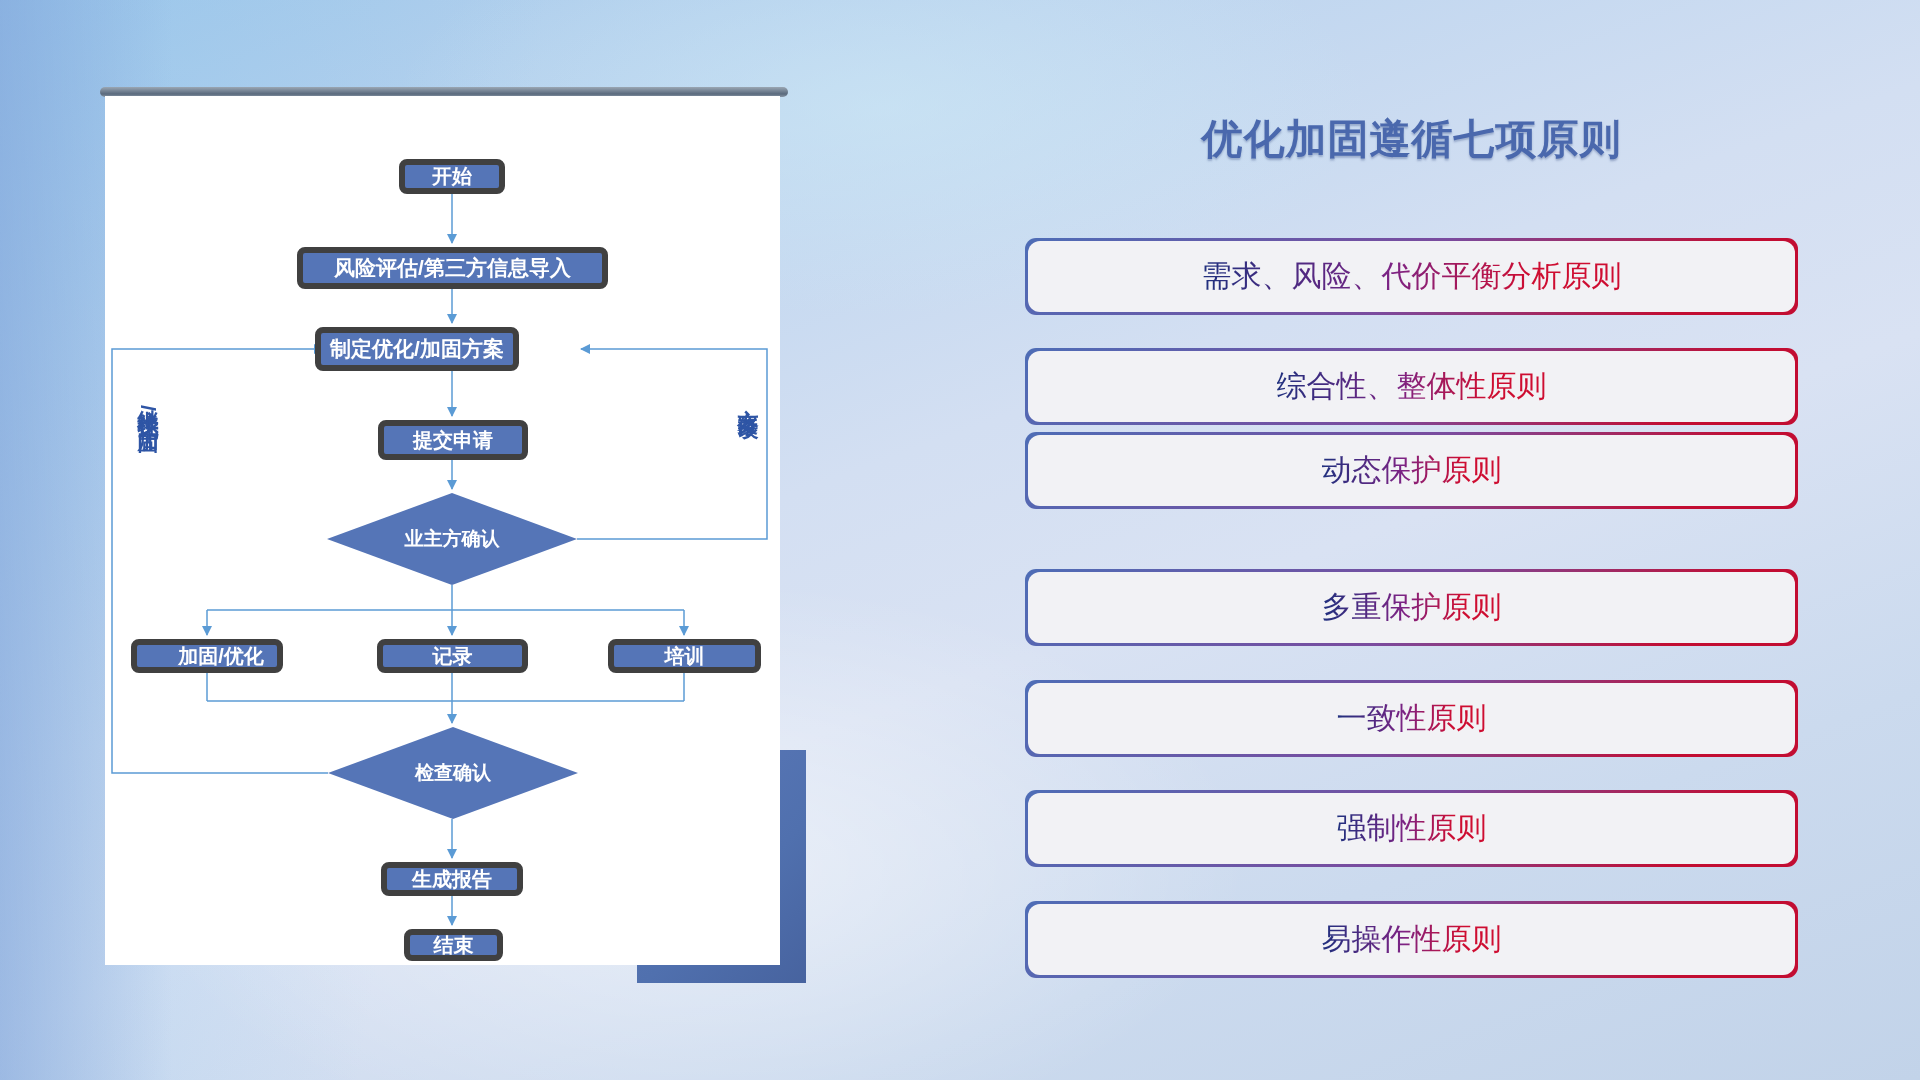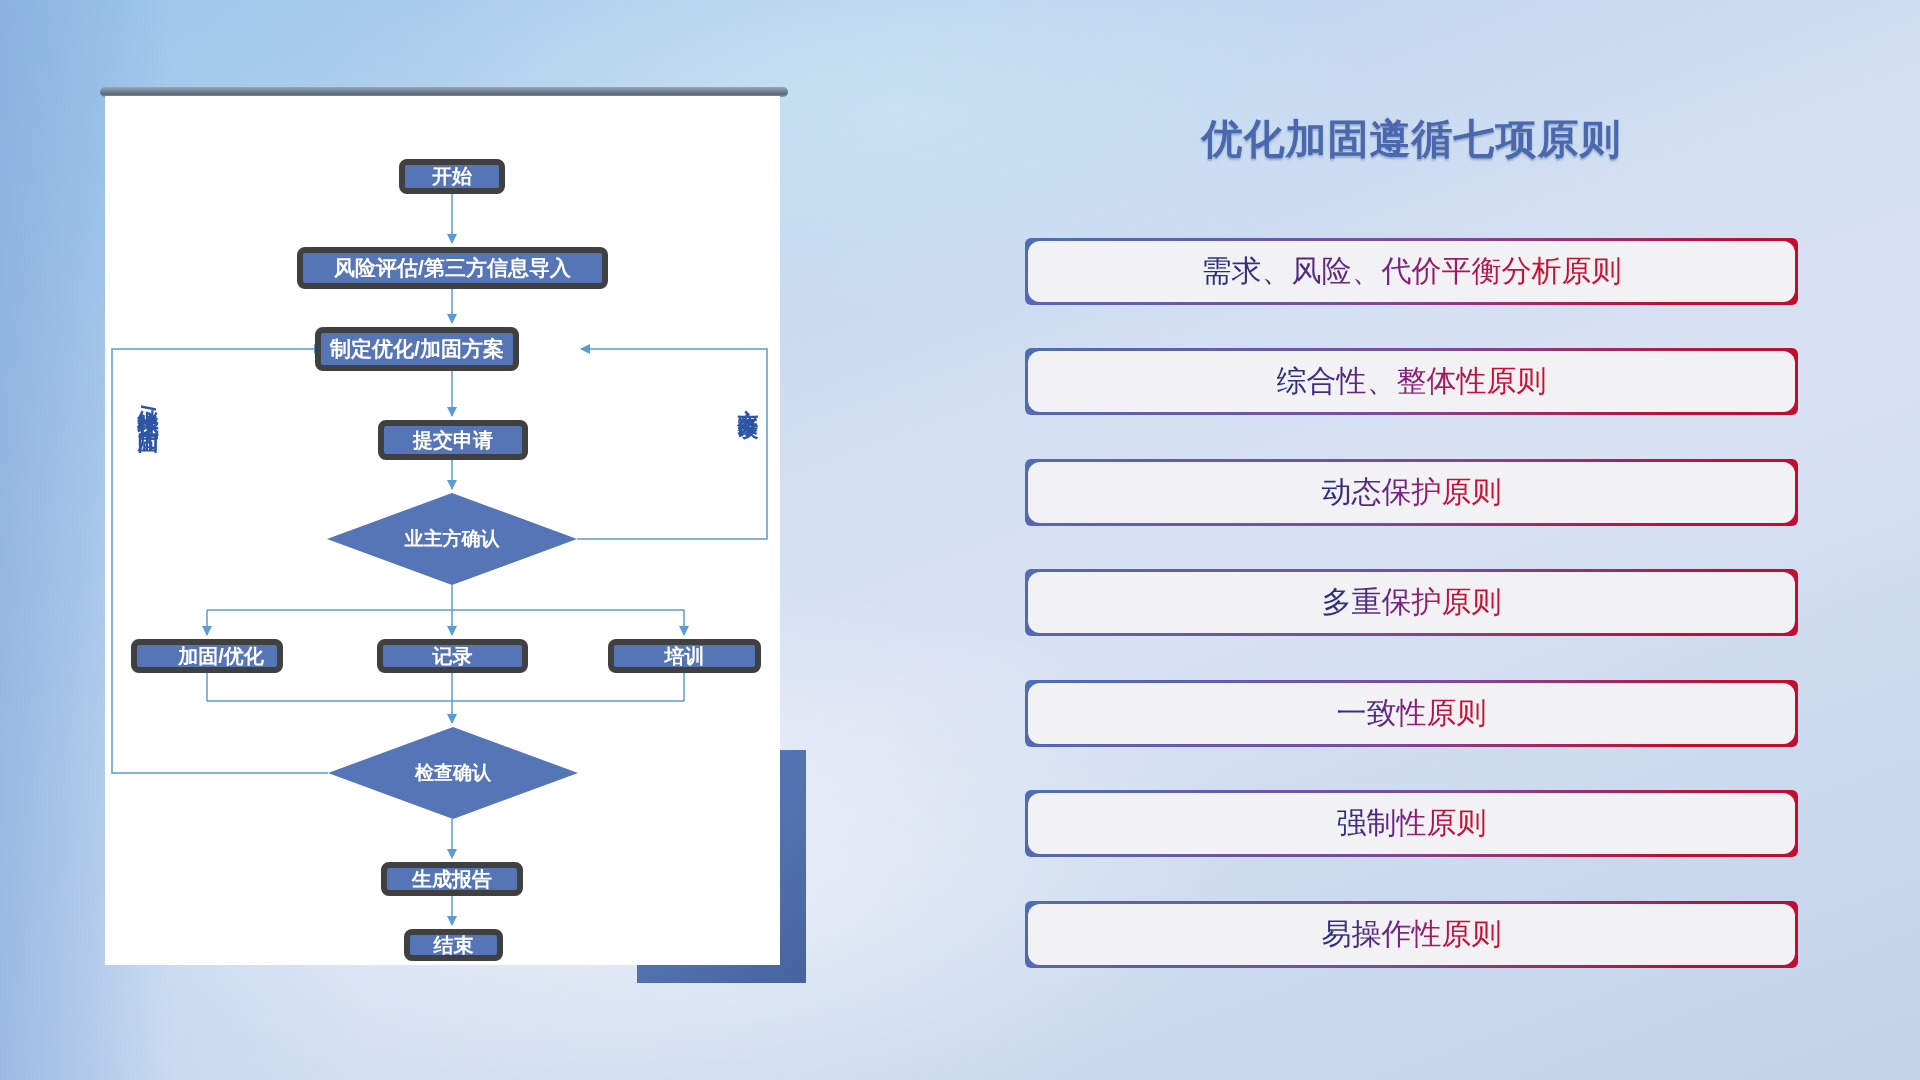--- a/index.html
+++ b/index.html
@@ -31,7 +31,7 @@
   .panel-title{position:absolute; left:1025px; top:112px; width:773px; text-align:center;
     font-size:41px; font-weight:bold; color:#4a68ad; letter-spacing:1px;
     text-shadow:0 2px 2px rgba(58,79,134,0.35);}
-  .principle{position:absolute; left:1025px; width:773px; height:67px; border-radius:6px;
+  .principle{position:absolute; left:1025px; width:773px; height:77px; border-radius:11px;
     background:linear-gradient(135deg,#4e6db6 0%, #7a4b9e 50%, #c20d32 85%);
     padding:3px; box-sizing:border-box;}
   .principle .inner{width:100%; height:100%; border-radius:12px; background:#f2f2f5;

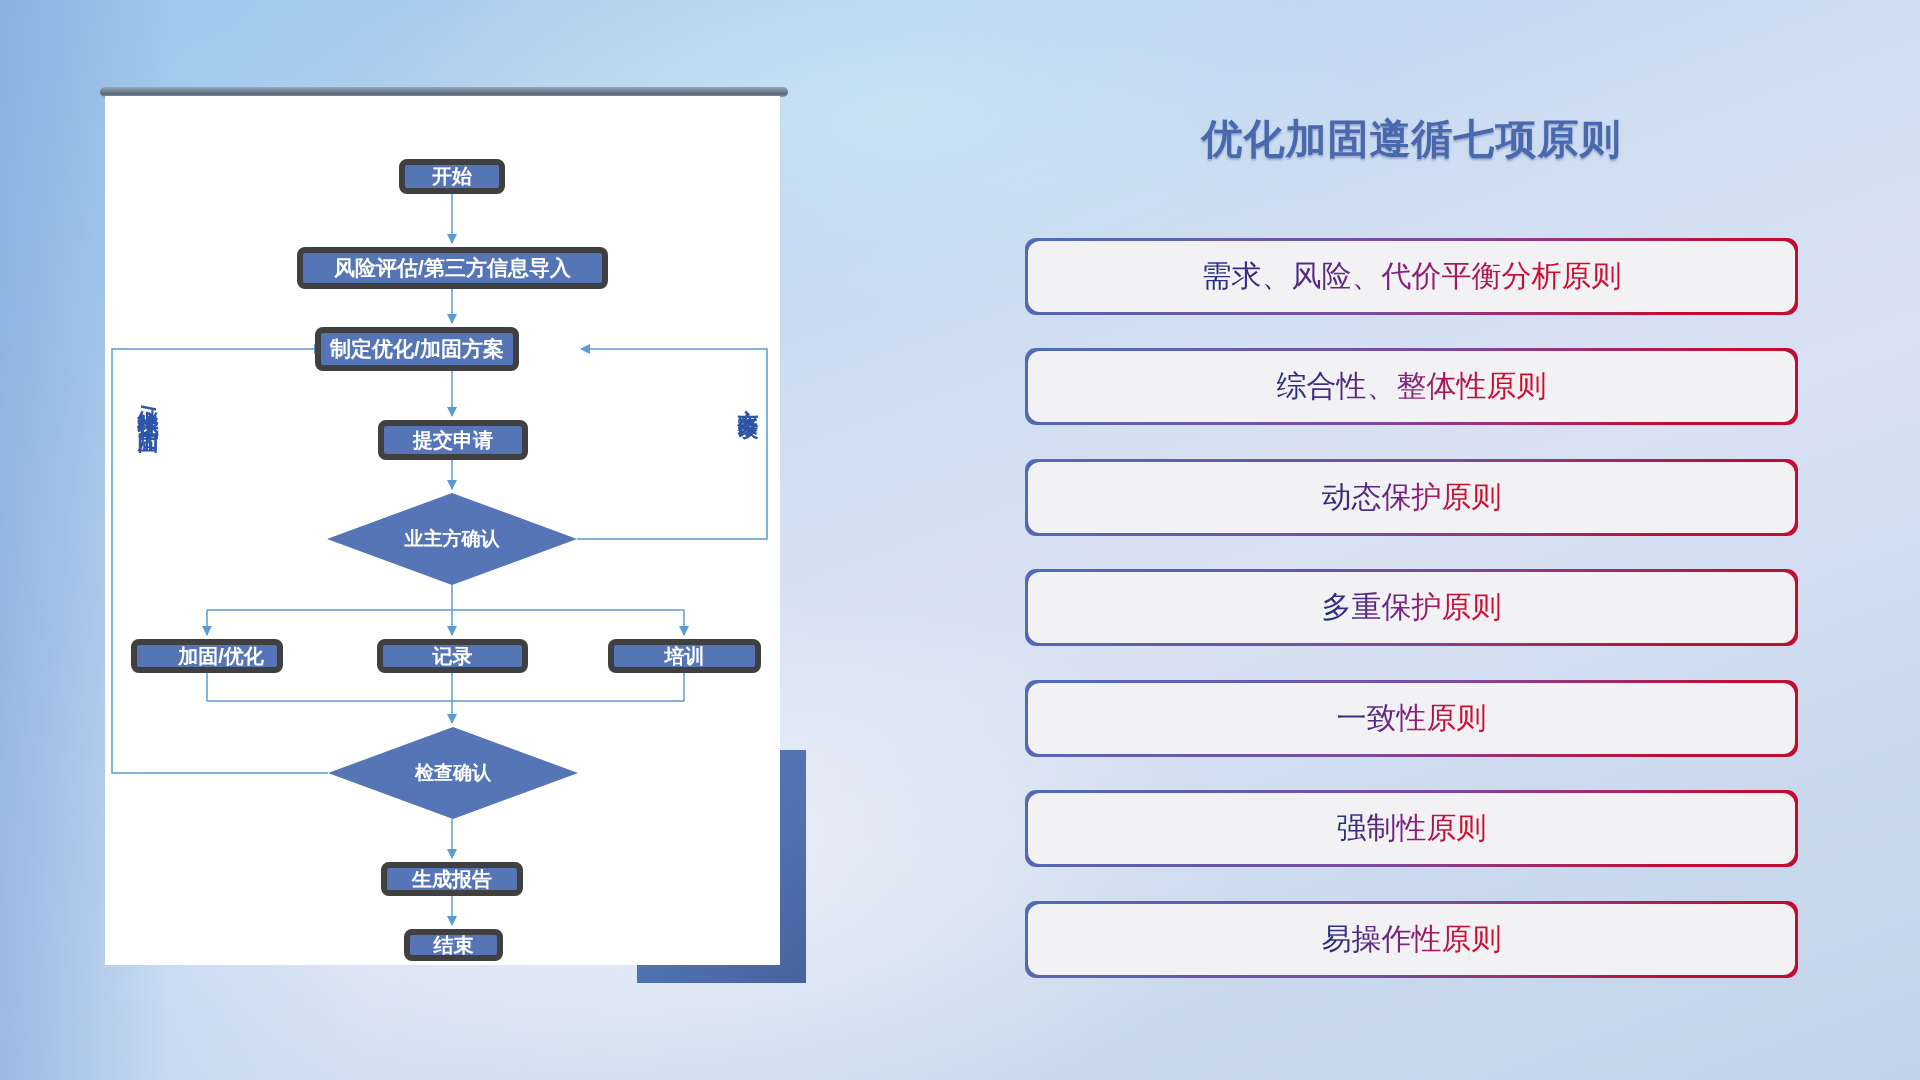--- a/index.html
+++ b/index.html
@@ -113,7 +113,7 @@
       <span class="txt">综合性、整体性原则</span>
     </div>
   </div>
-  <div class="principle" style="top:459px;">
+  <div class="principle" style="top:432px;">
     <div class="inner">
       <span class="txt">动态保护原则</span>
     </div>

